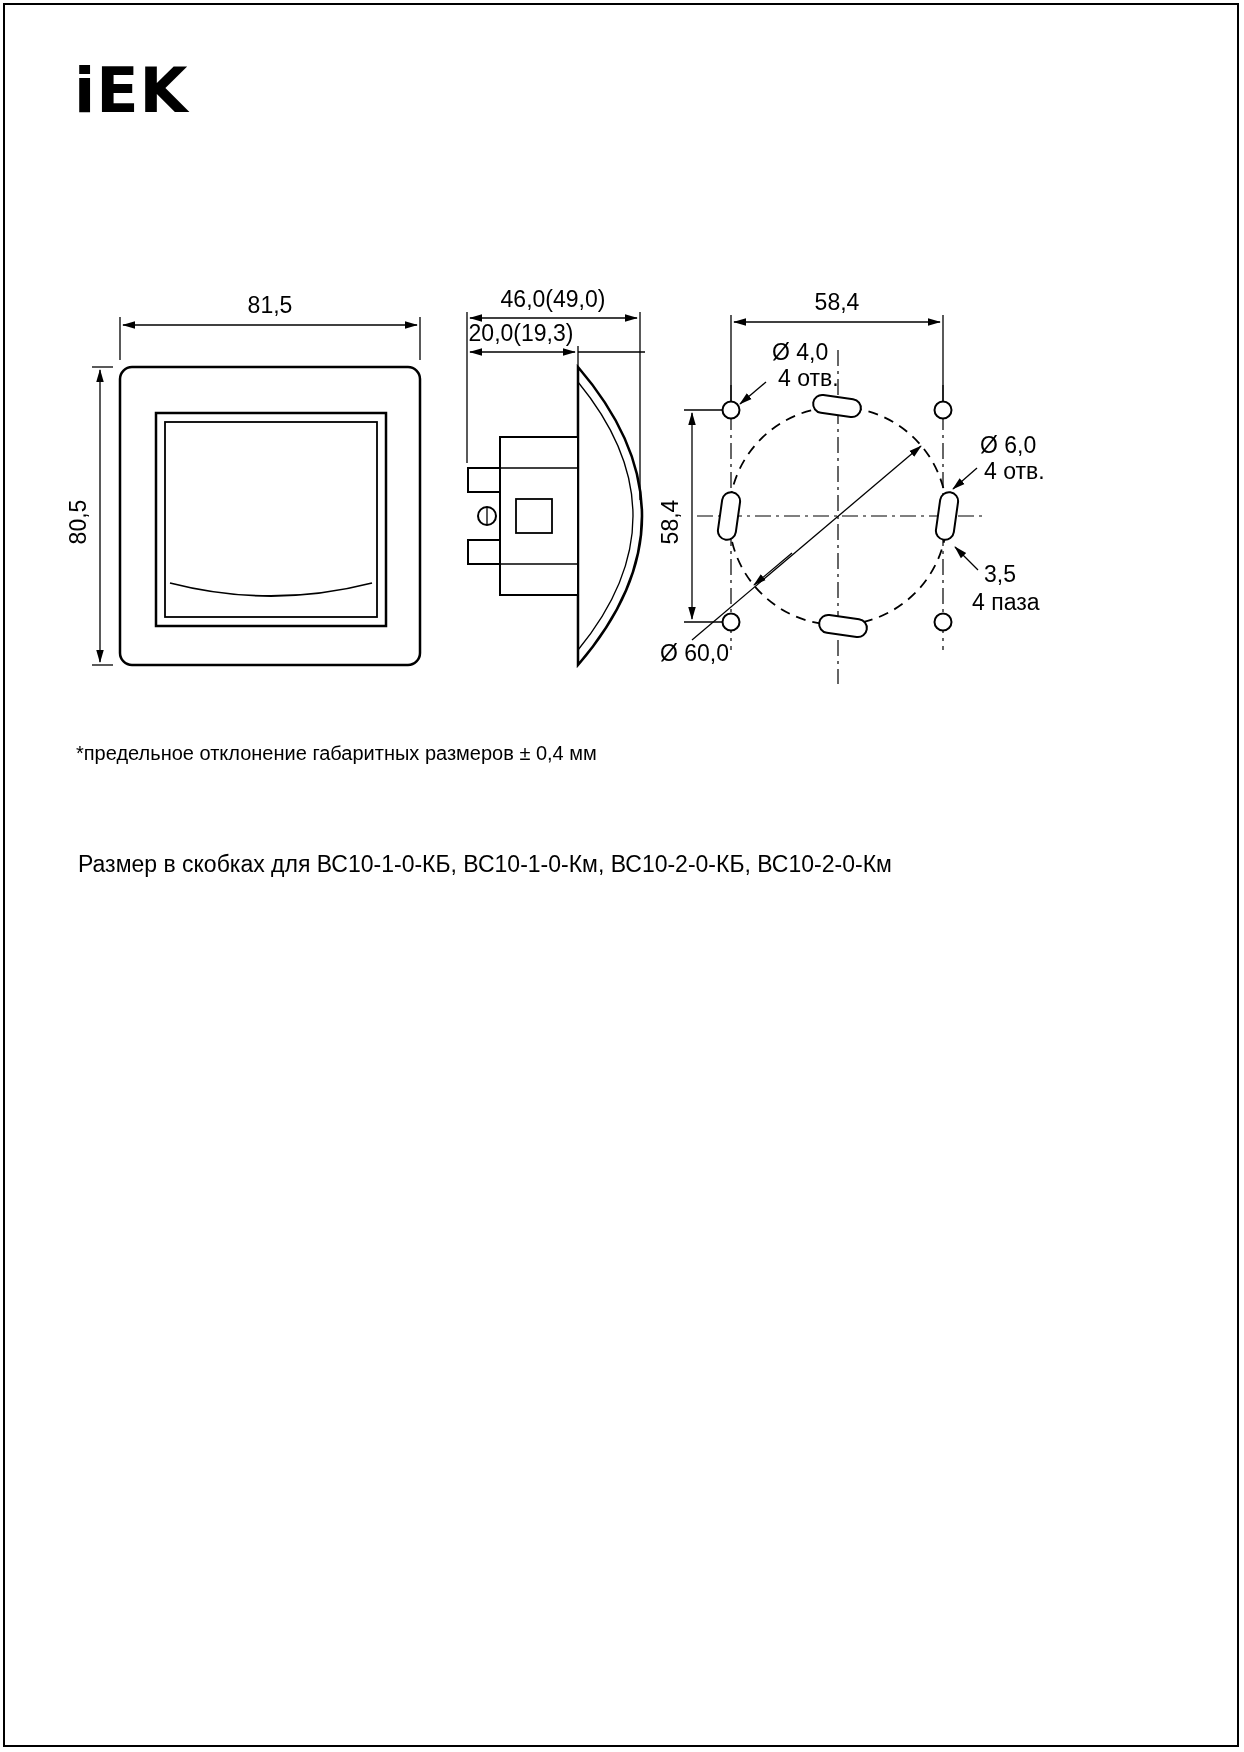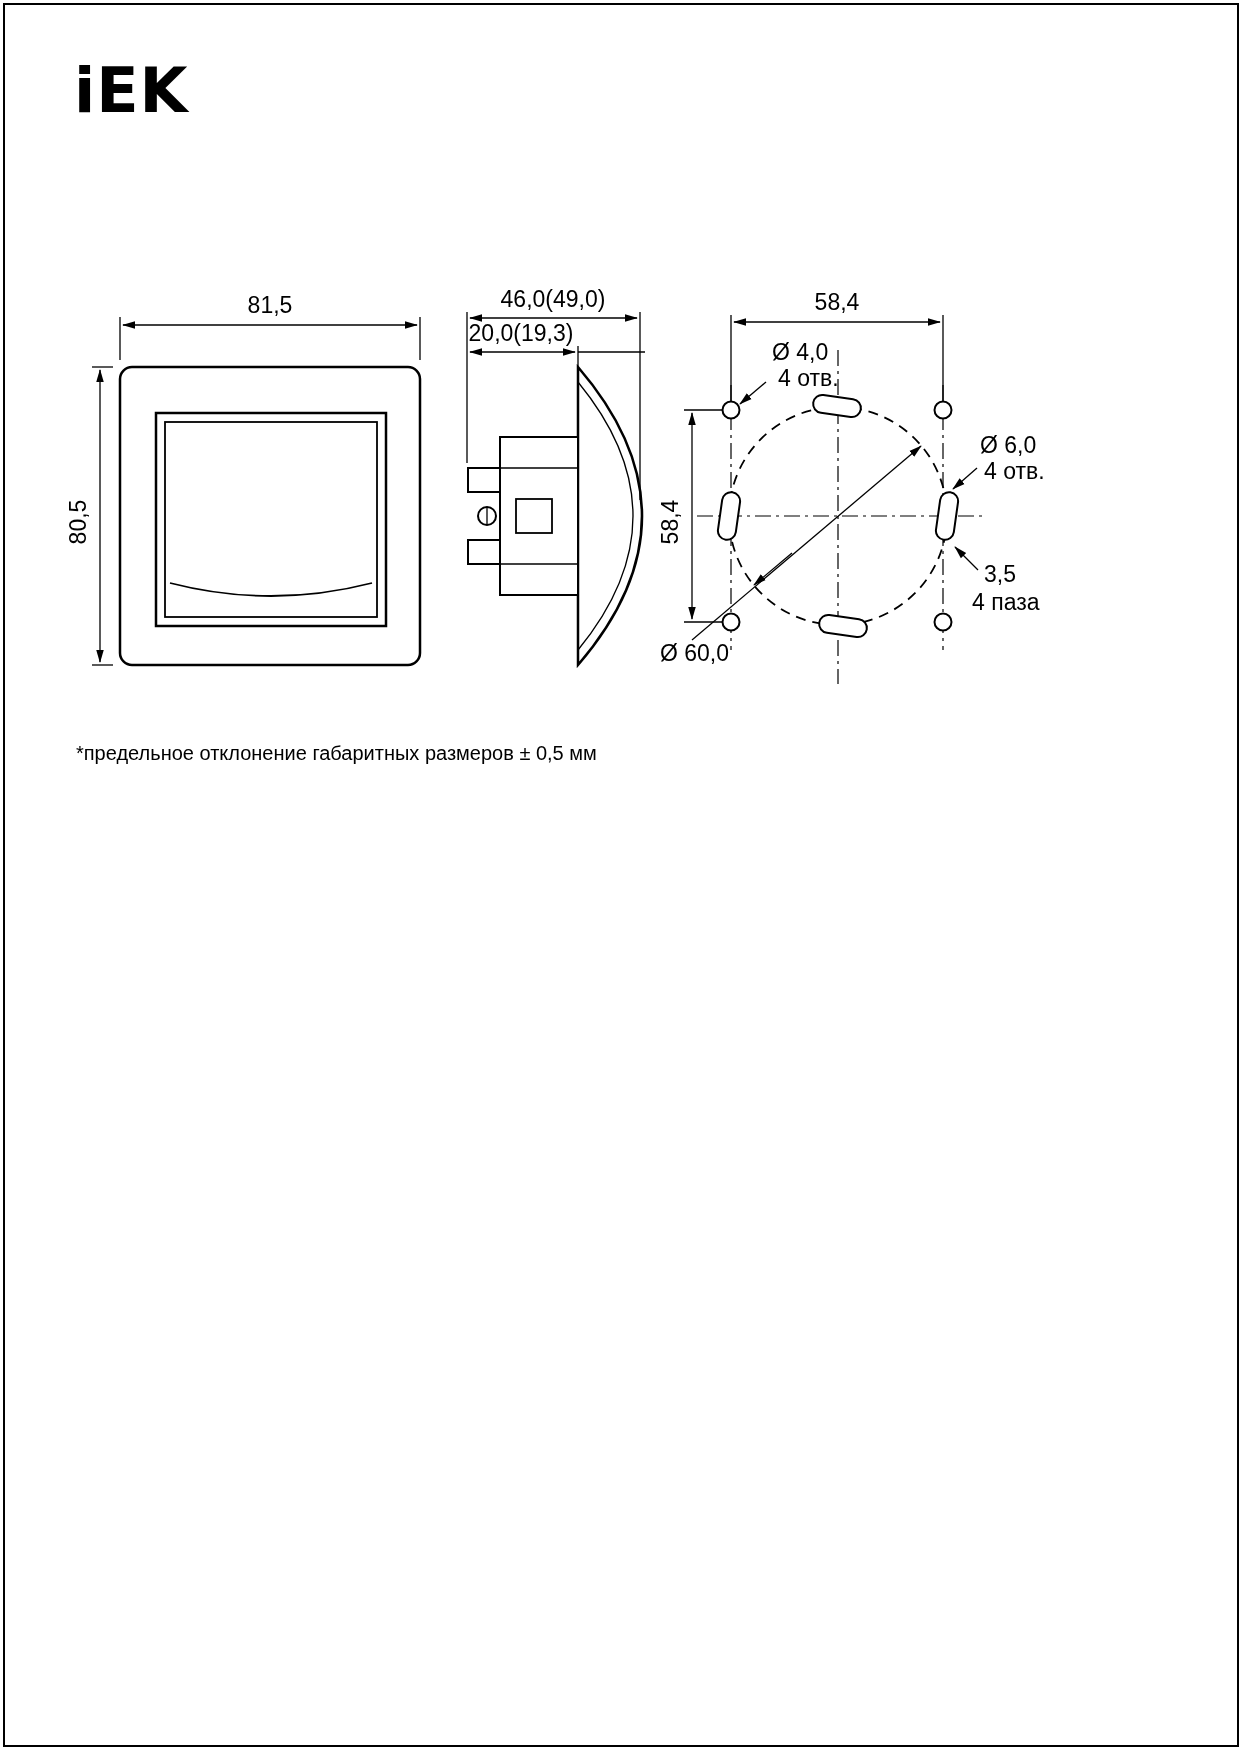--- a/index.html
+++ b/index.html
@@ -178,7 +178,7 @@
   </g>
 </svg>
 
-<div class="note-text">*предельное отклонение габаритных размеров ± 0,5 мм</div>
+<div class="note-text">*предельное отклонение габаритных размеров ± 0,4 мм</div>
 
 <div class="caption">
 </div>

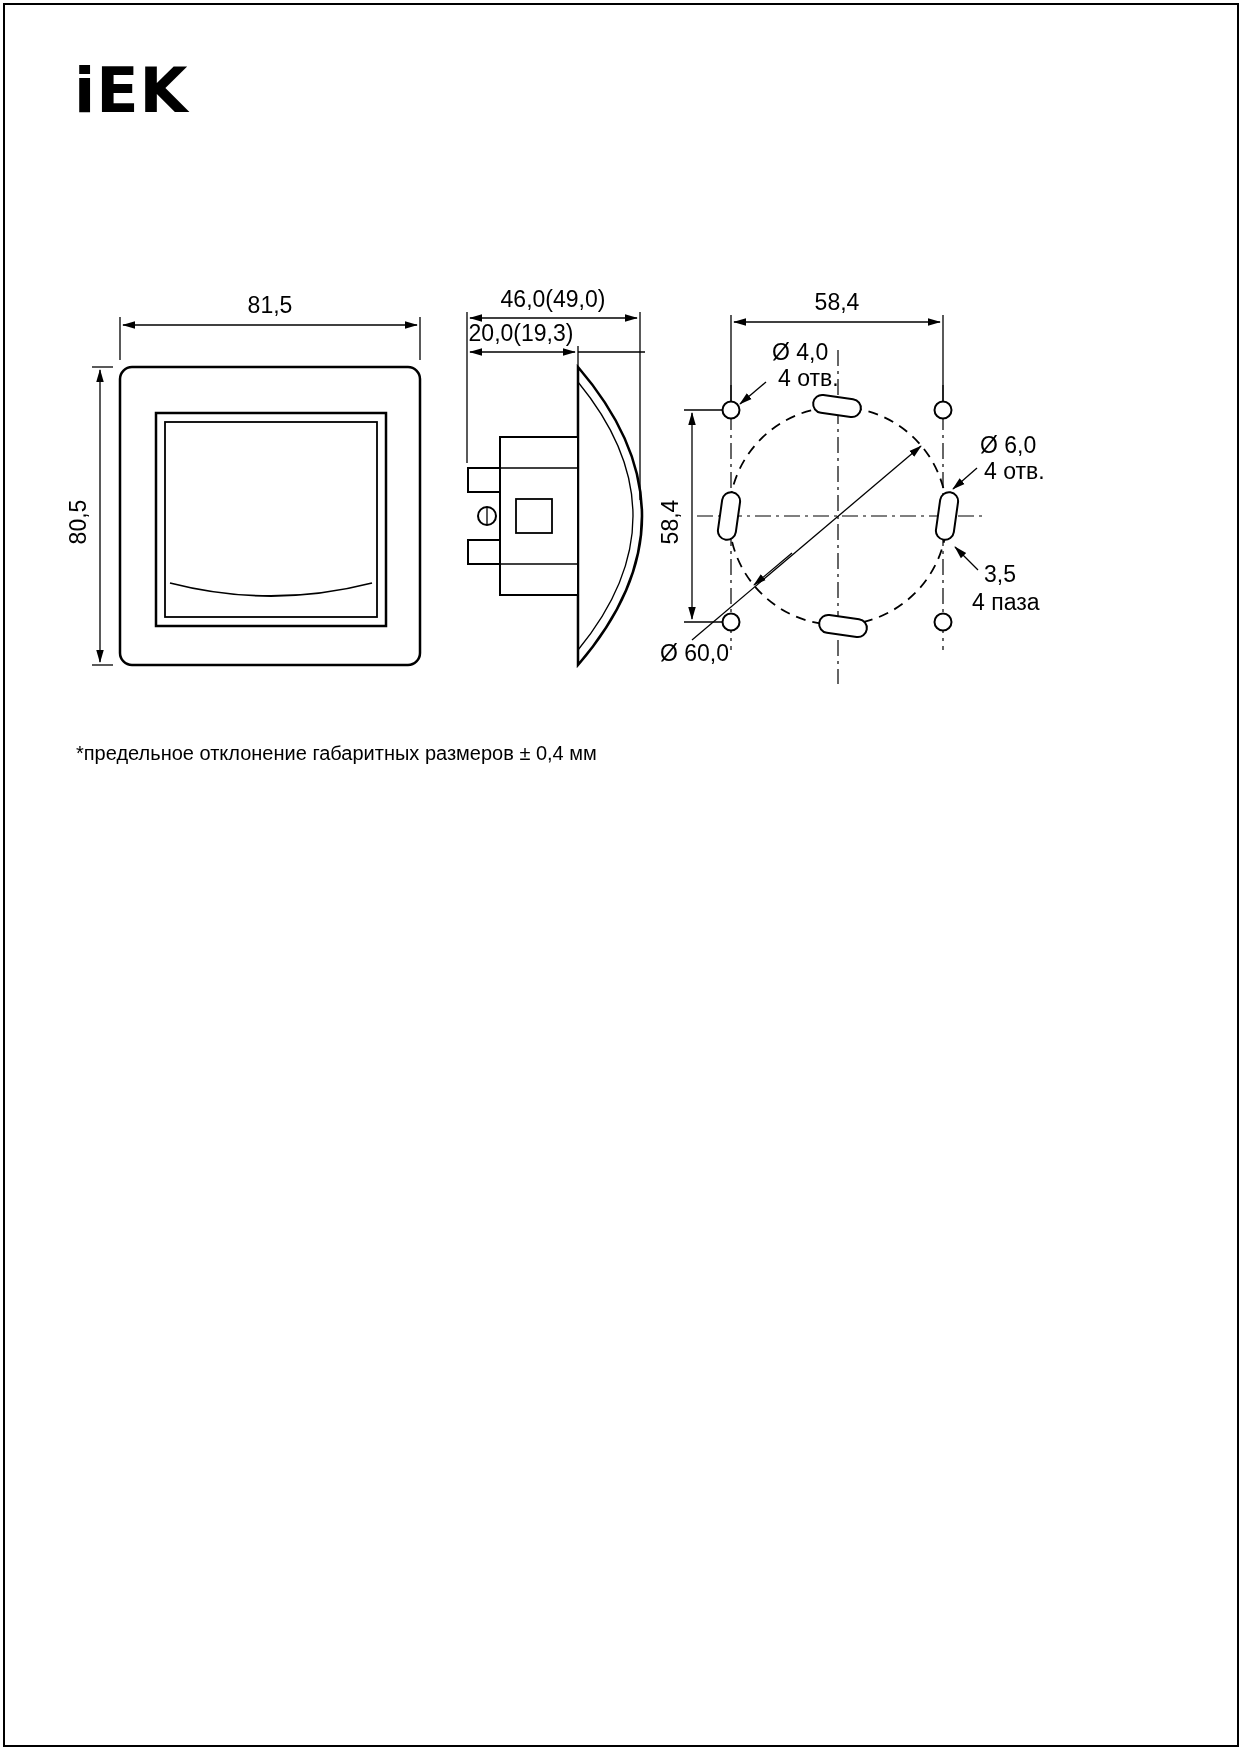--- a/index.html
+++ b/index.html
@@ -181,6 +181,7 @@
 <div class="note-text">*предельное отклонение габаритных размеров ± 0,4 мм</div>
 
 <div class="caption">
+  <div>Размер в скобках для ВС10-1-0-КБ, ВС10-1-0-Км, ВС10-2-0-КБ, ВС10-2-0-Км</div>
 </div>
 
 </body></html>

